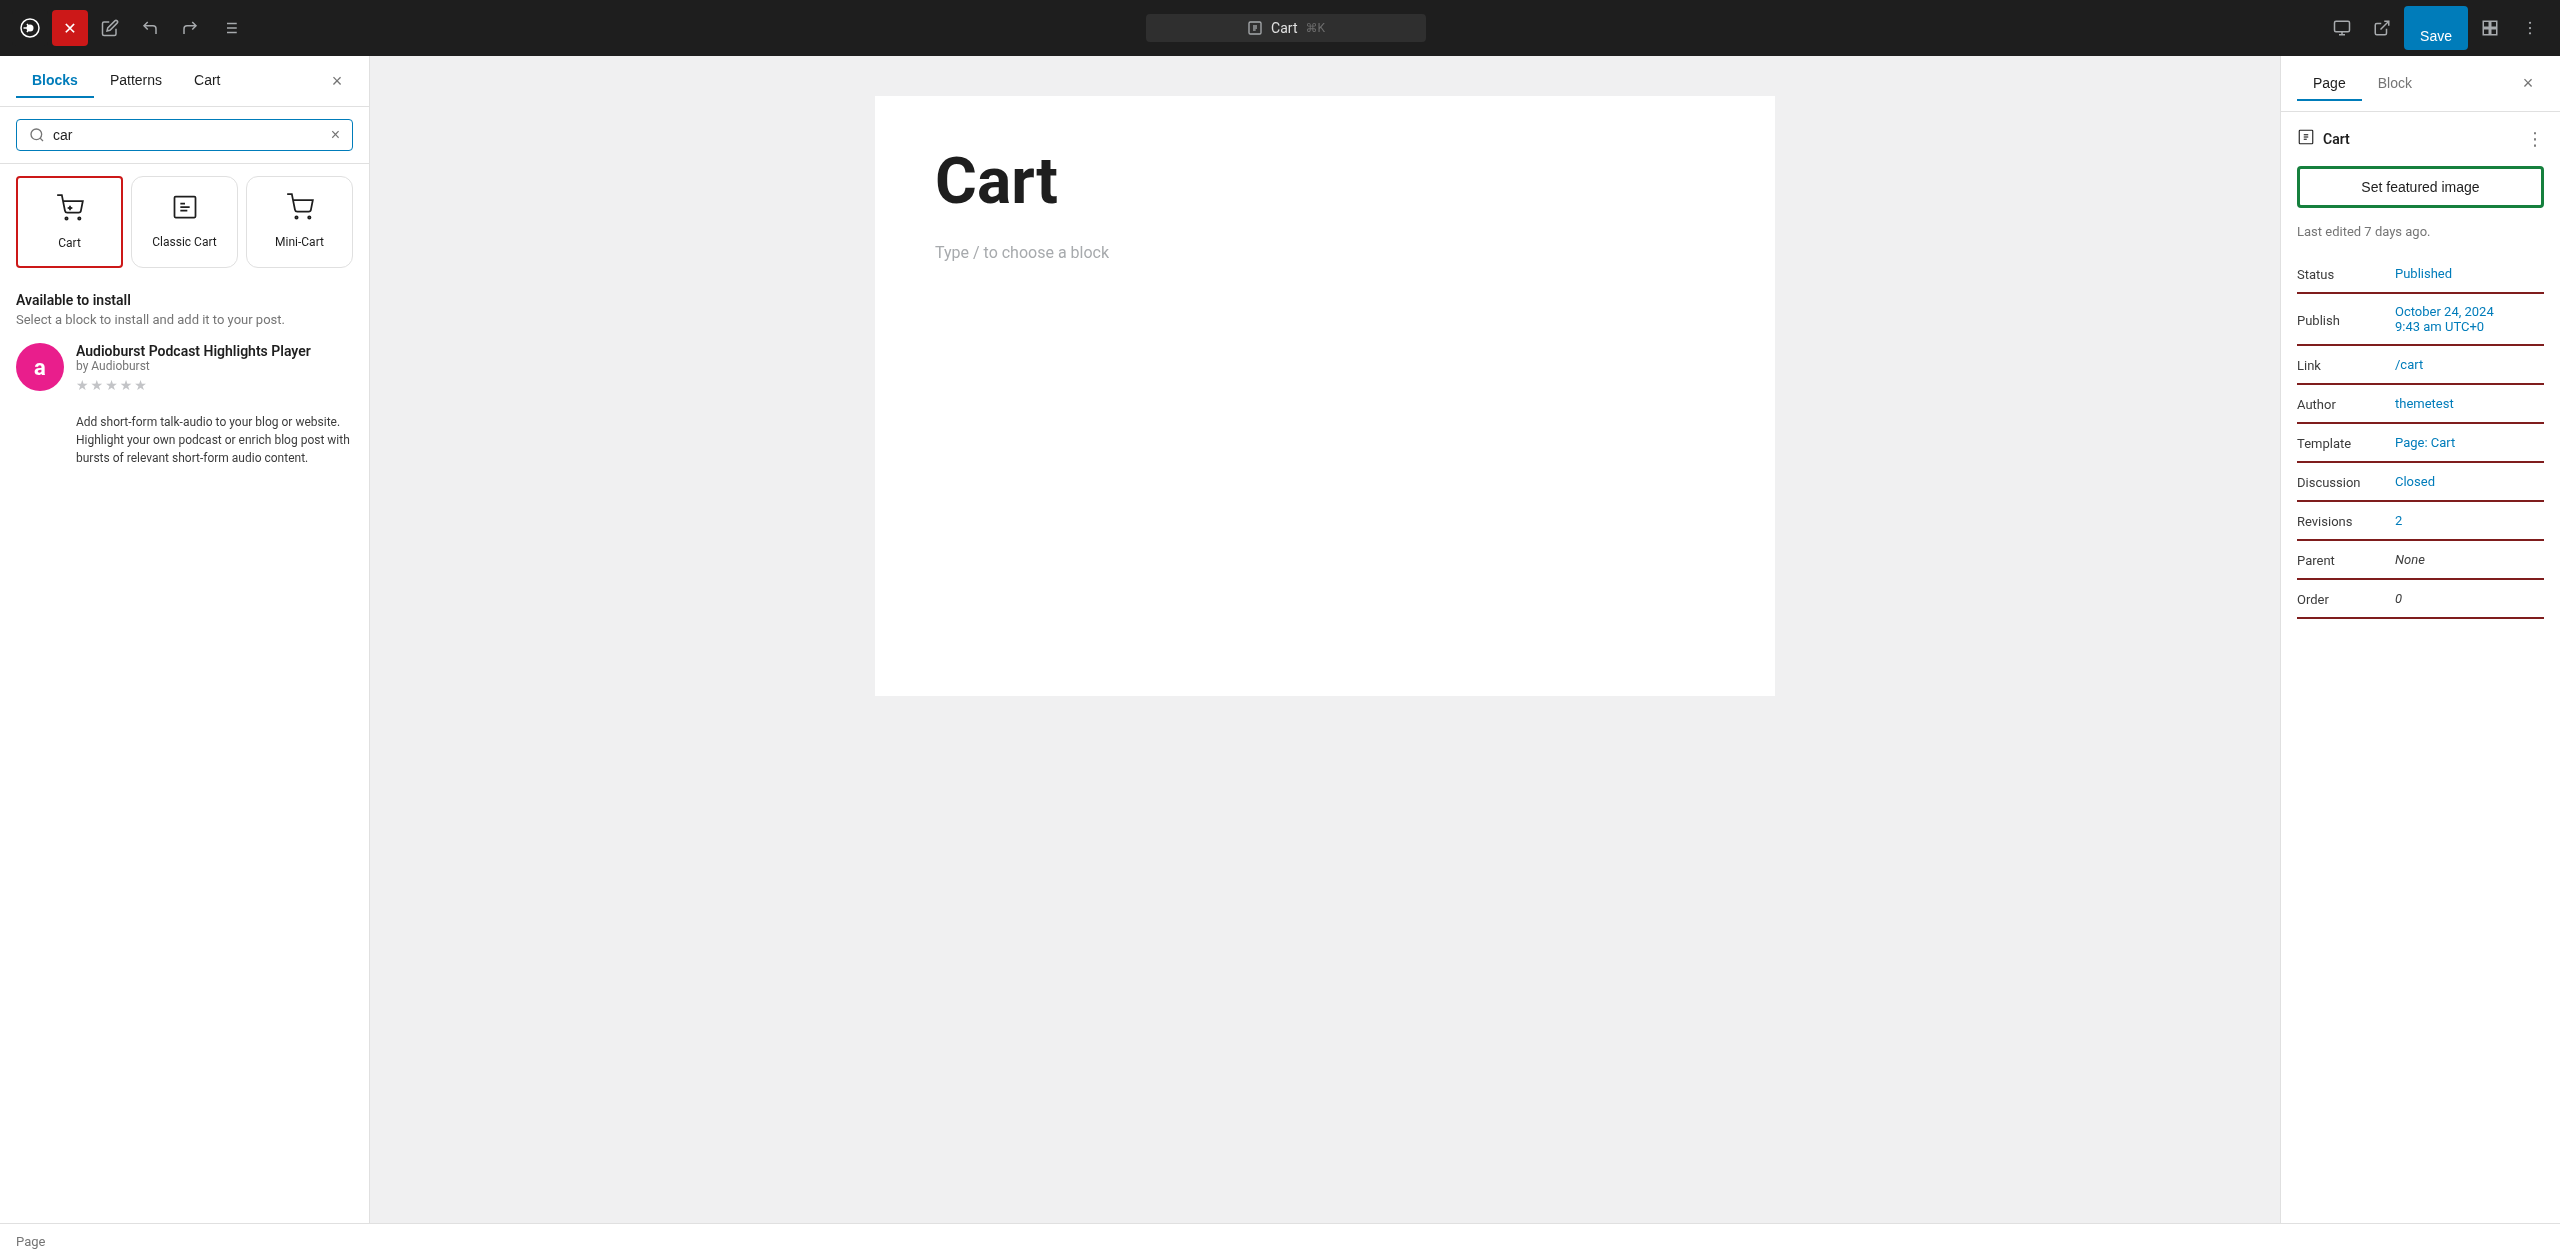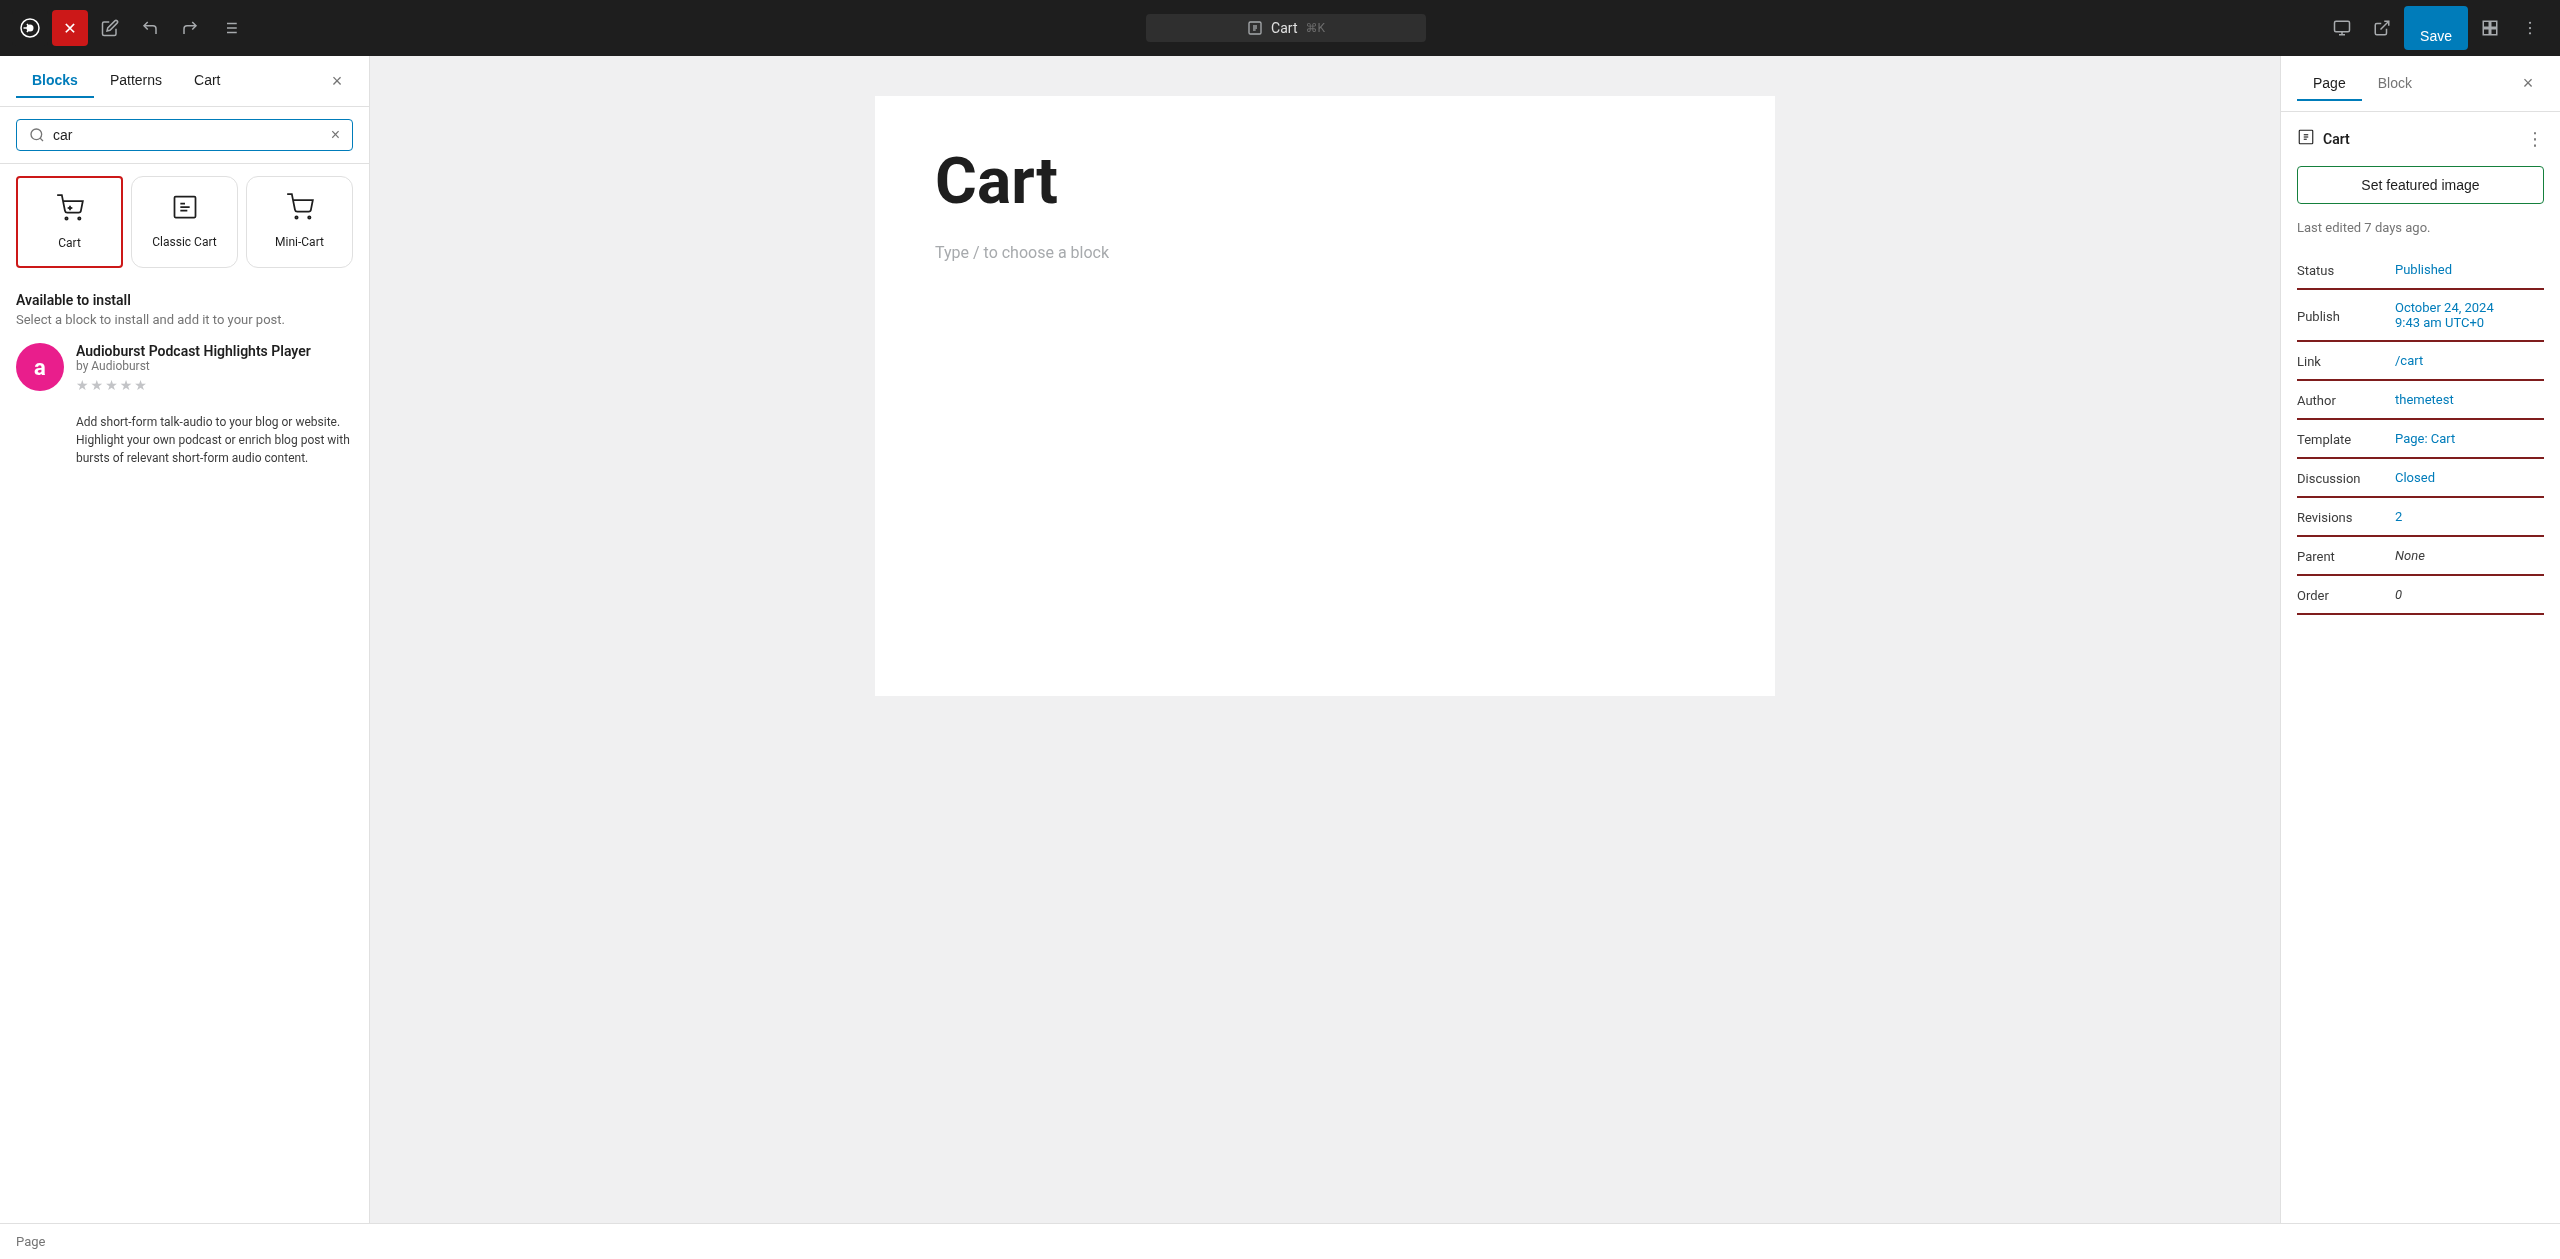--- a/index.html
+++ b/index.html
@@ -148,7 +148,7 @@
       background: none; border: none; cursor: pointer; color: #757575; font-size: 18px;
     }
     .featured-image-btn {
-      width: 100%; padding: 10px; border: 1px solid #15803d; border-radius: 4px; background: white; font-size: 14px; cursor: pointer; color: #1e1e1e; margin-bottom: 16px;
+      width: 100%; padding: 10px; border: 3px solid #15803d; border-radius: 4px; background: white; font-size: 14px; cursor: pointer; color: #1e1e1e; margin-bottom: 16px;
     }
     .last-edited {
       font-size: 13px; color: #757575; margin-bottom: 16px;

